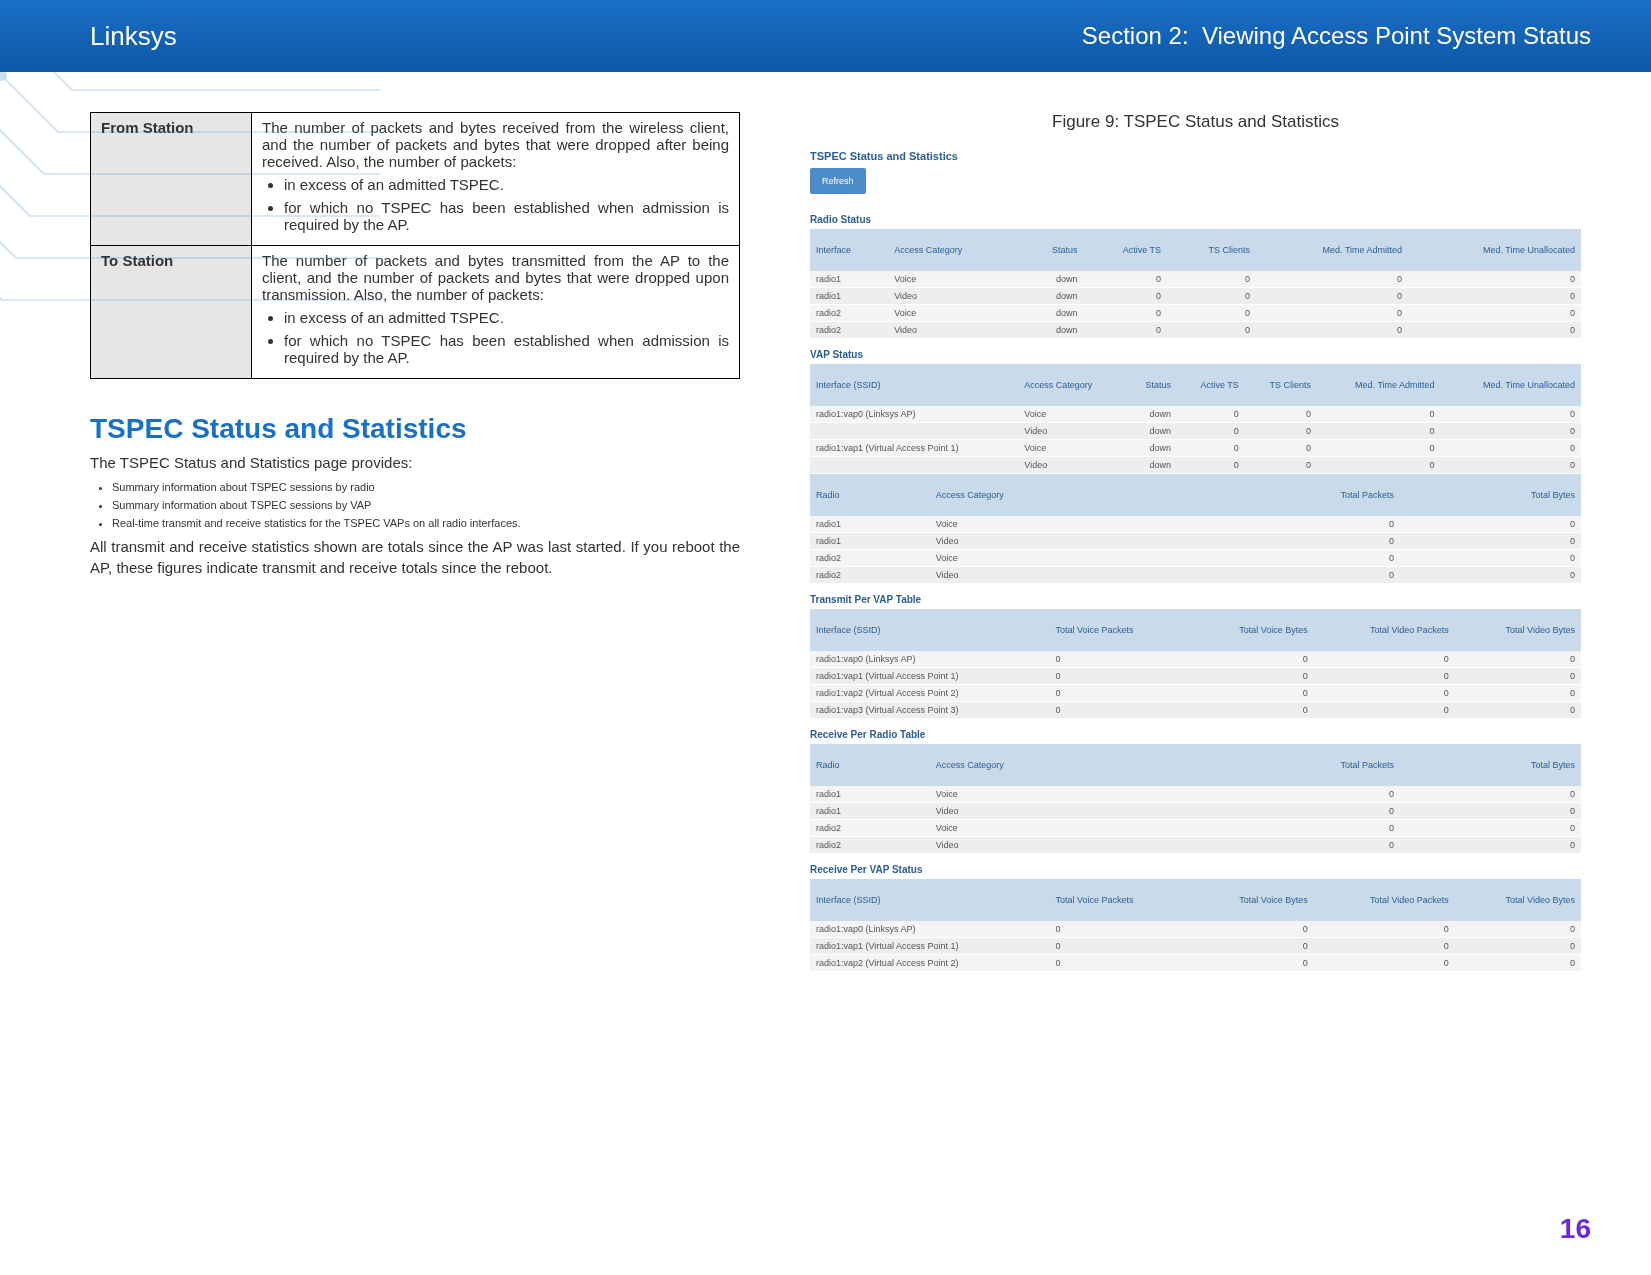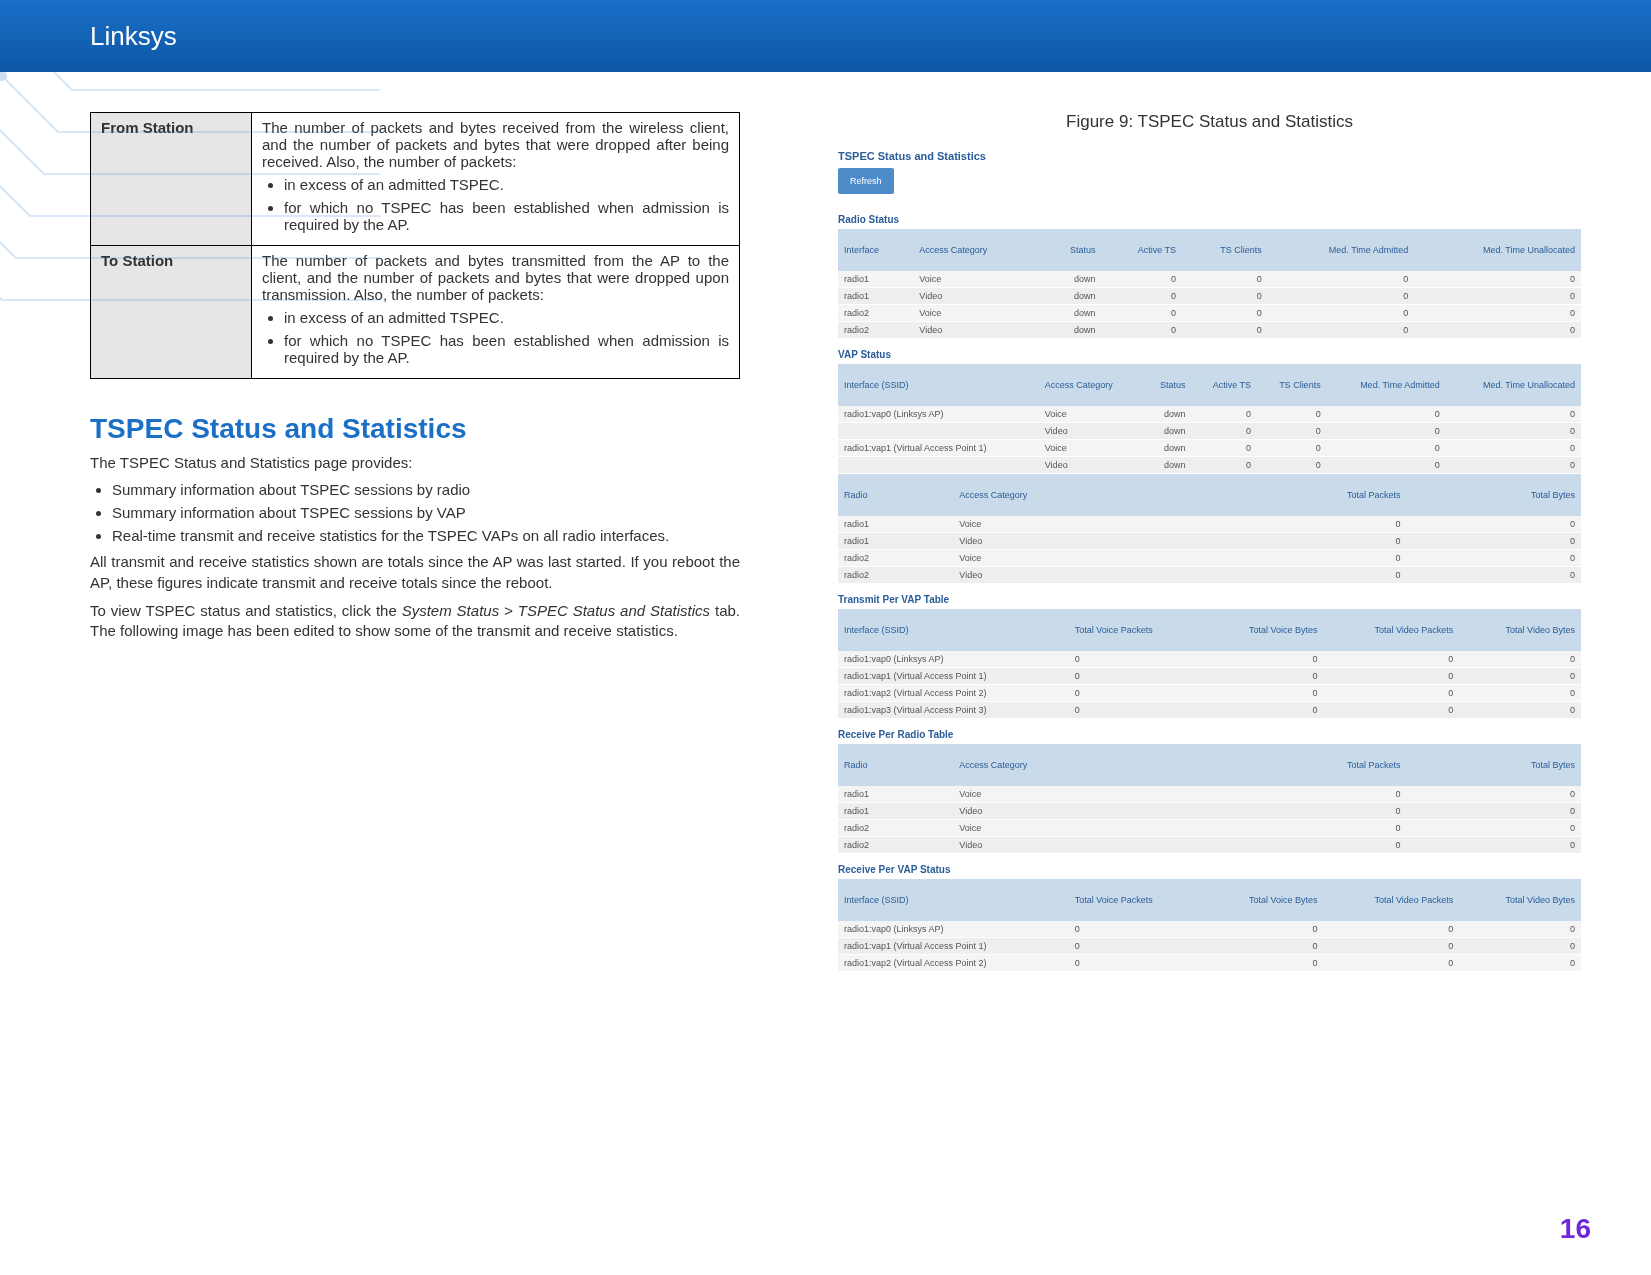--- a/index.html
+++ b/index.html
@@ -155,6 +155,10 @@
 
 <div class="header-bar">
   <span class="brand">Linksys</span>
+  <span class="section-title">
+    <span class="sec">Section 2:</span>
+    &nbsp;<span>Viewing Access Point System Status</span>
+  </span>
 </div>
 
 <div class="page-body">

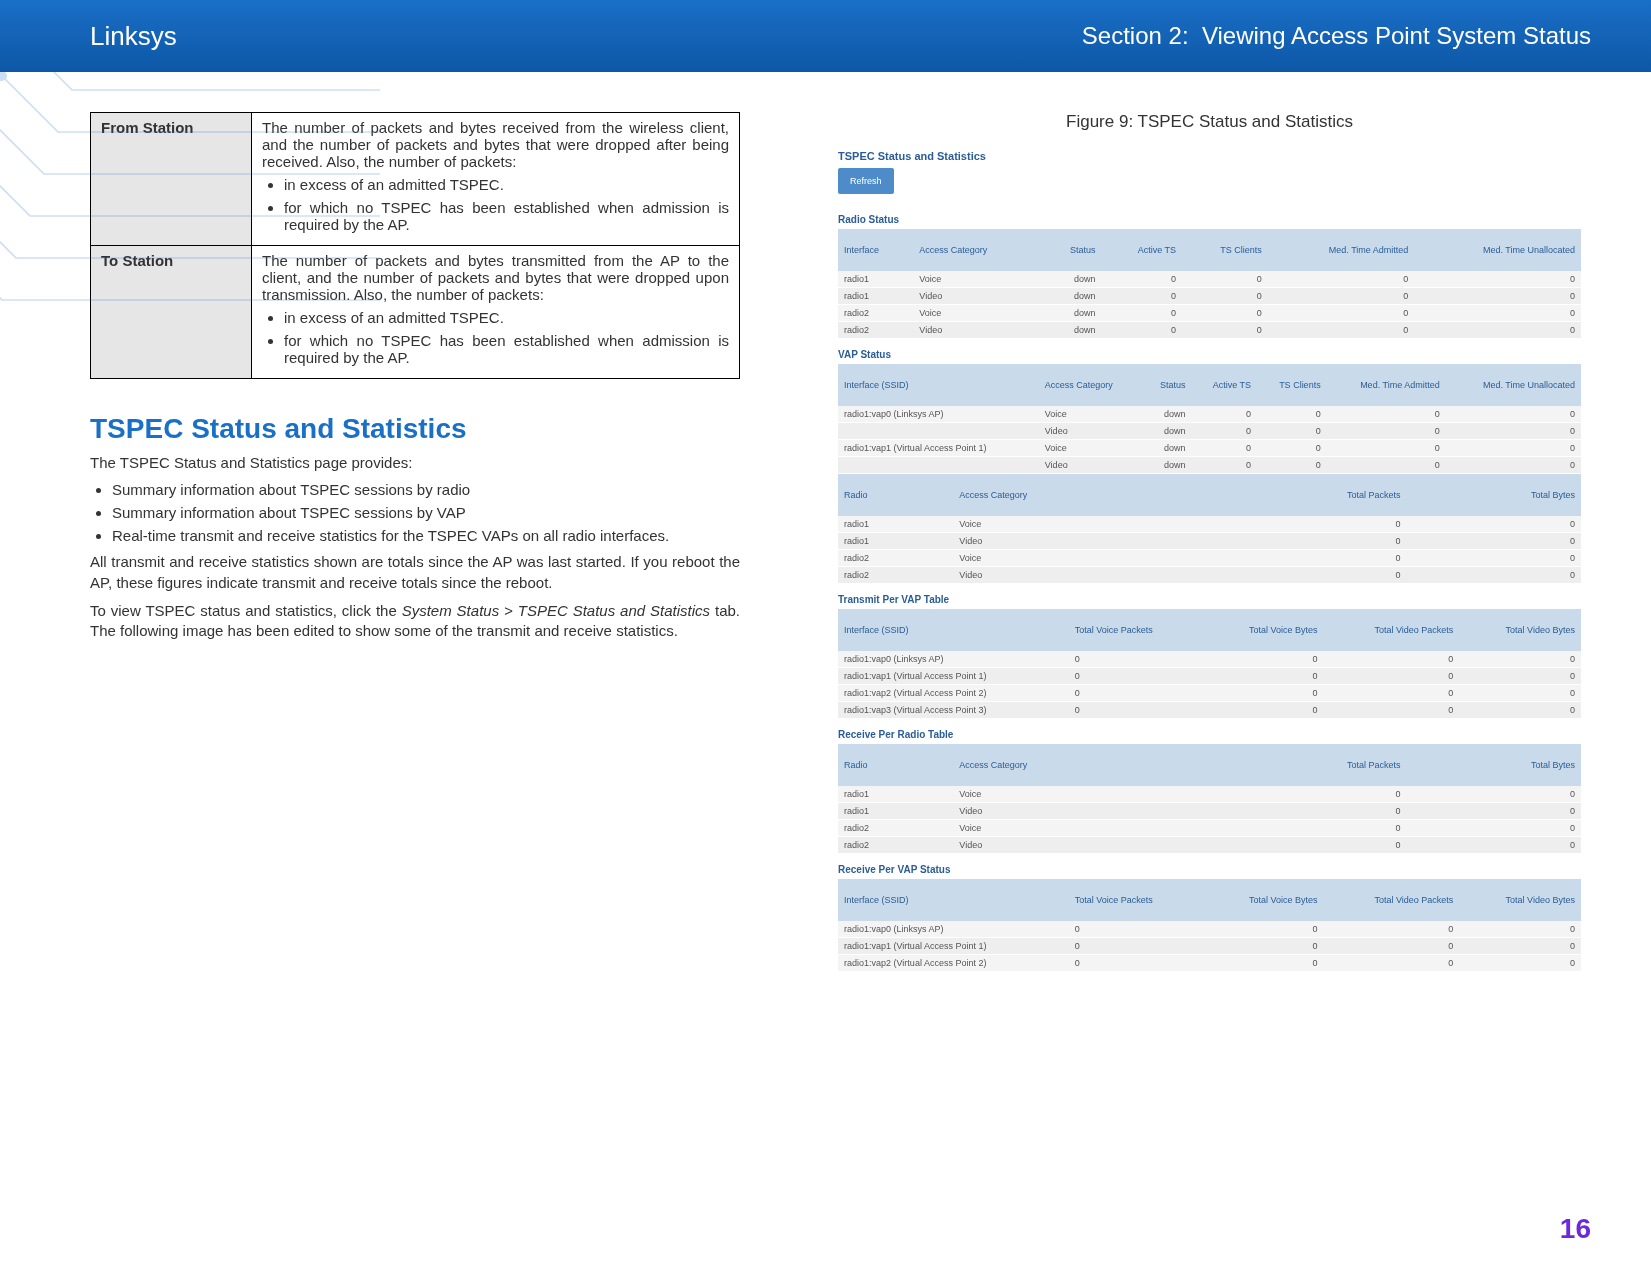--- a/index.html
+++ b/index.html
@@ -41,7 +41,7 @@
 
   .page-body {
     display: flex;
-    gap: 88px;
+    gap: 60px;
     padding: 40px 60px 0 90px;
   }
   .col-left { width: 650px; }

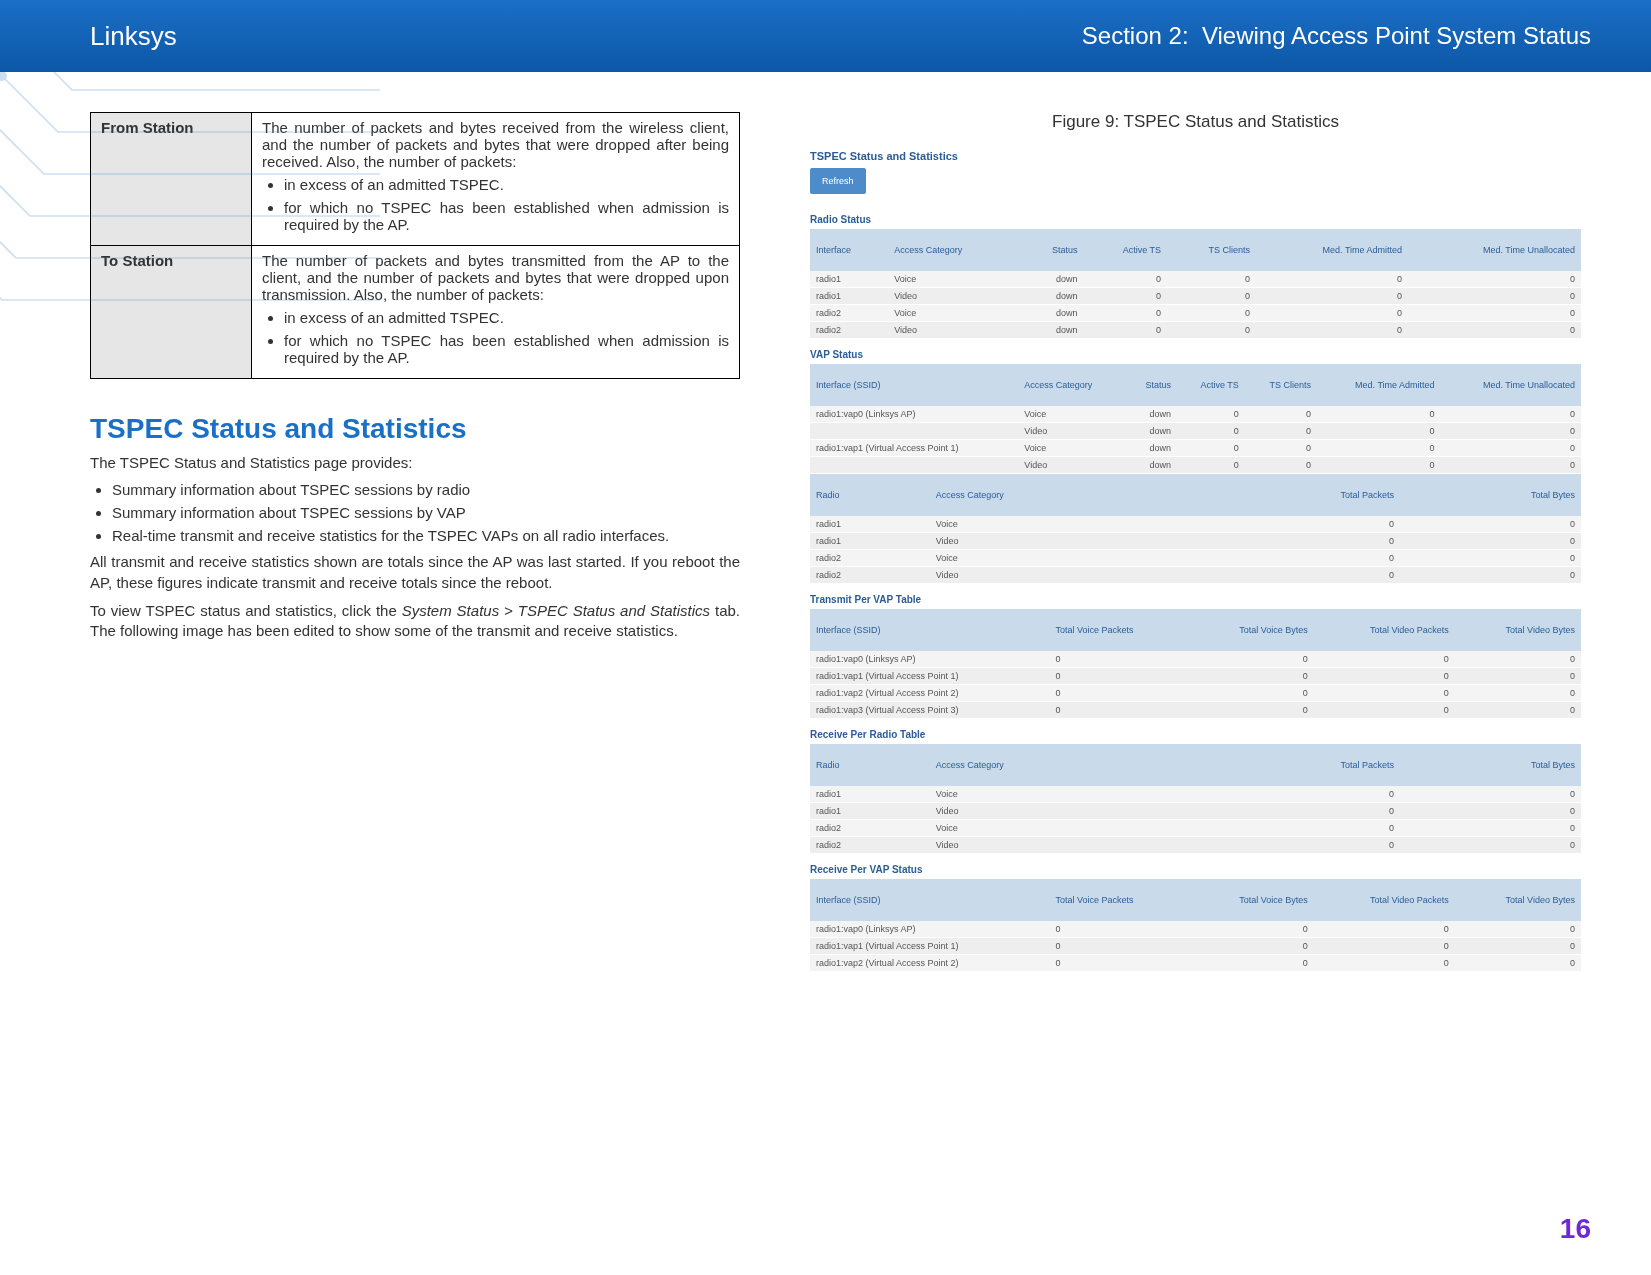--- a/index.html
+++ b/index.html
@@ -75,7 +75,7 @@
     margin: 34px 0 8px 0;
   }
   .col-left p { font-size: 15px; text-align: justify; margin: 8px 0; line-height: 1.35; }
-  .col-left ul.plain { font-size: 15px; padding-left: 22px; margin: 6px 0; }
+  .col-left ul.plain { font-size: 11px; padding-left: 22px; margin: 6px 0; }
   .col-left ul.plain li { margin-bottom: 6px; text-align: justify; }
   .col-left em { font-style: italic; }
 

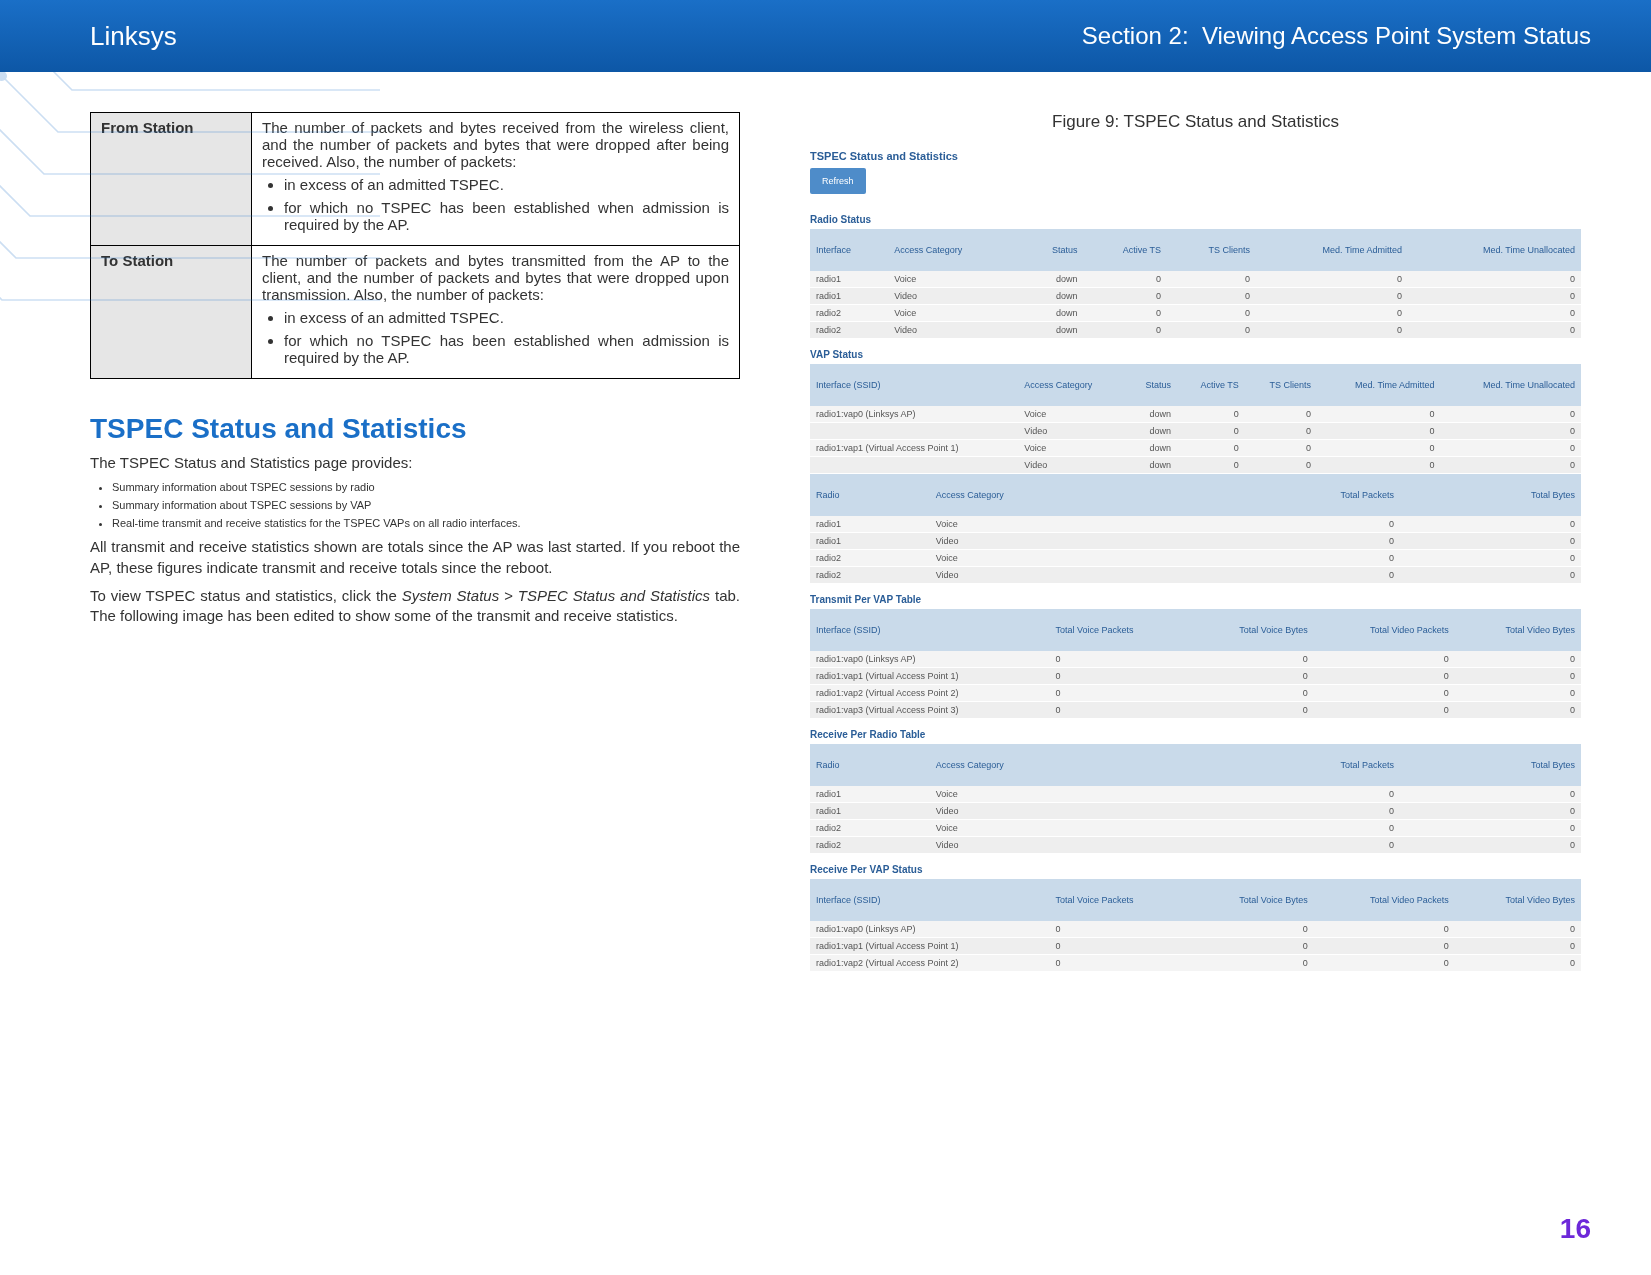--- a/index.html
+++ b/index.html
@@ -196,9 +196,6 @@
         <li>Real-time transmit and receive statistics for the TSPEC VAPs on all radio interfaces.</li>
       </ul>
     <p>All transmit and receive statistics shown are totals since the AP was last started. If you reboot the AP, these figures indicate transmit and receive totals since the reboot.</p>
-    <p>
-      <span>To view TSPEC status and statistics, click the </span><em>System Status &gt; TSPEC Status and Statistics</em><span> tab. The following image has been edited to show some of the transmit and receive statistics.</span>
-    </p>
   </div>
 
   <div class="col-right">

